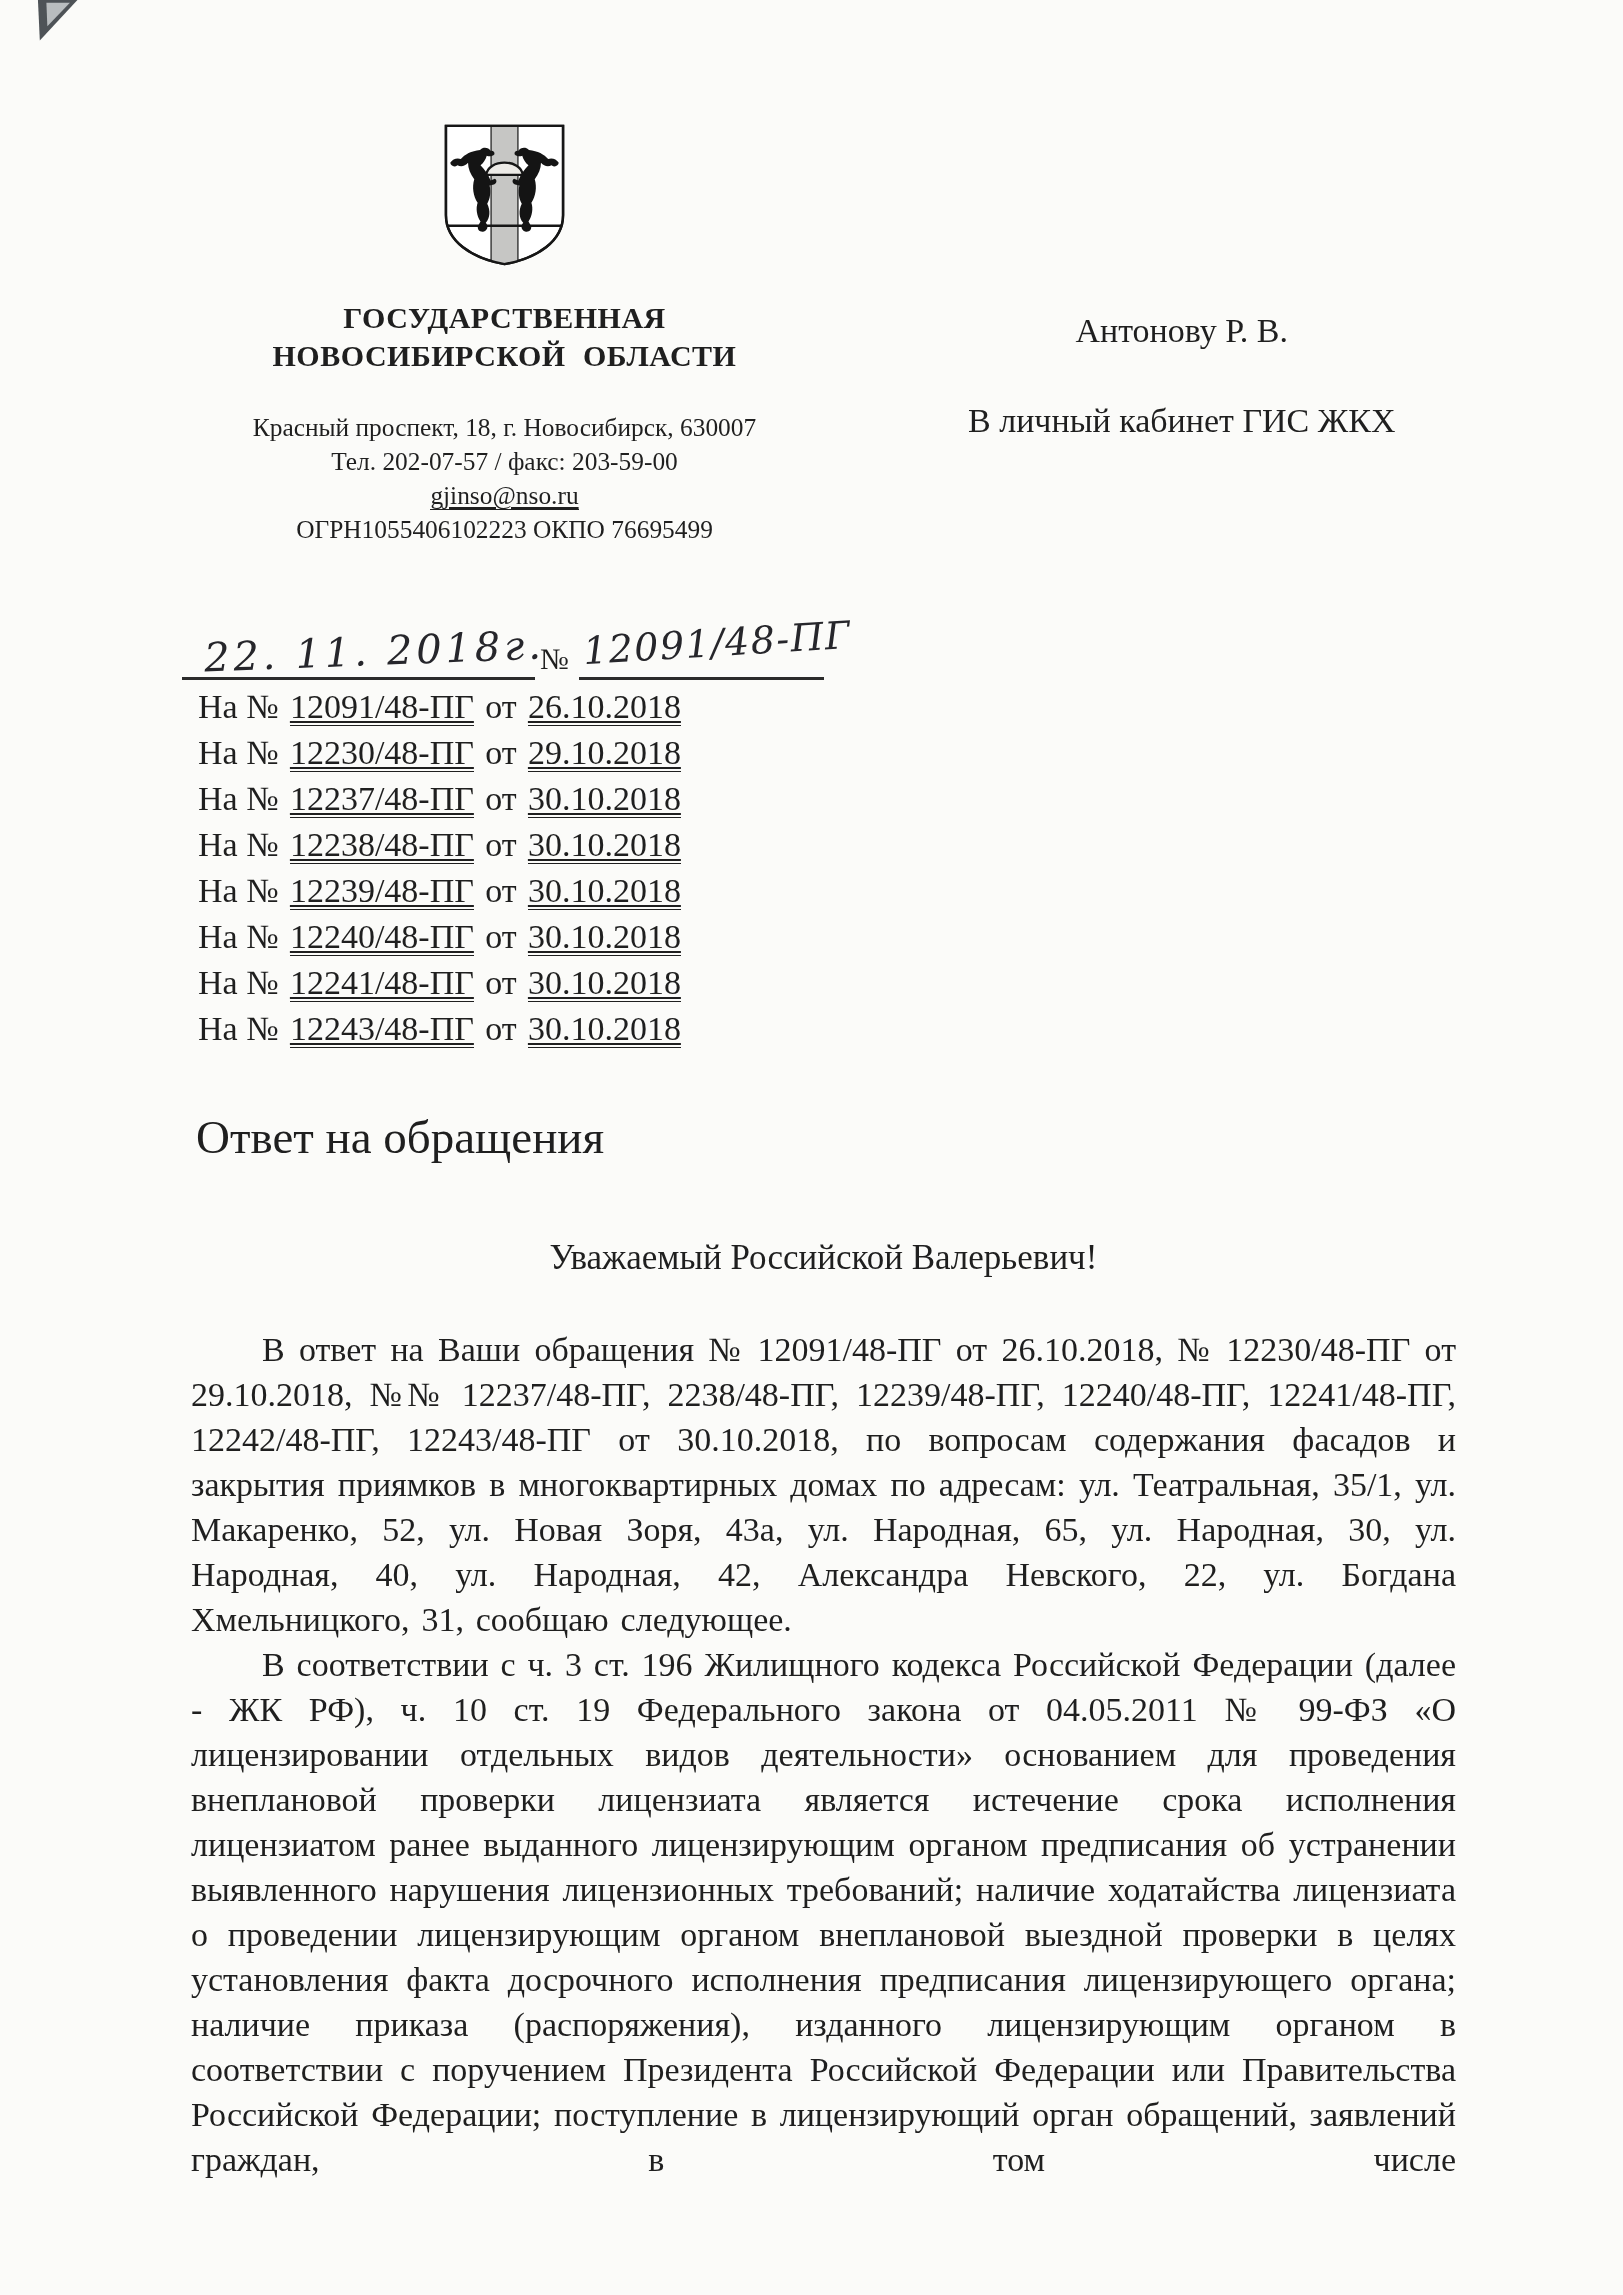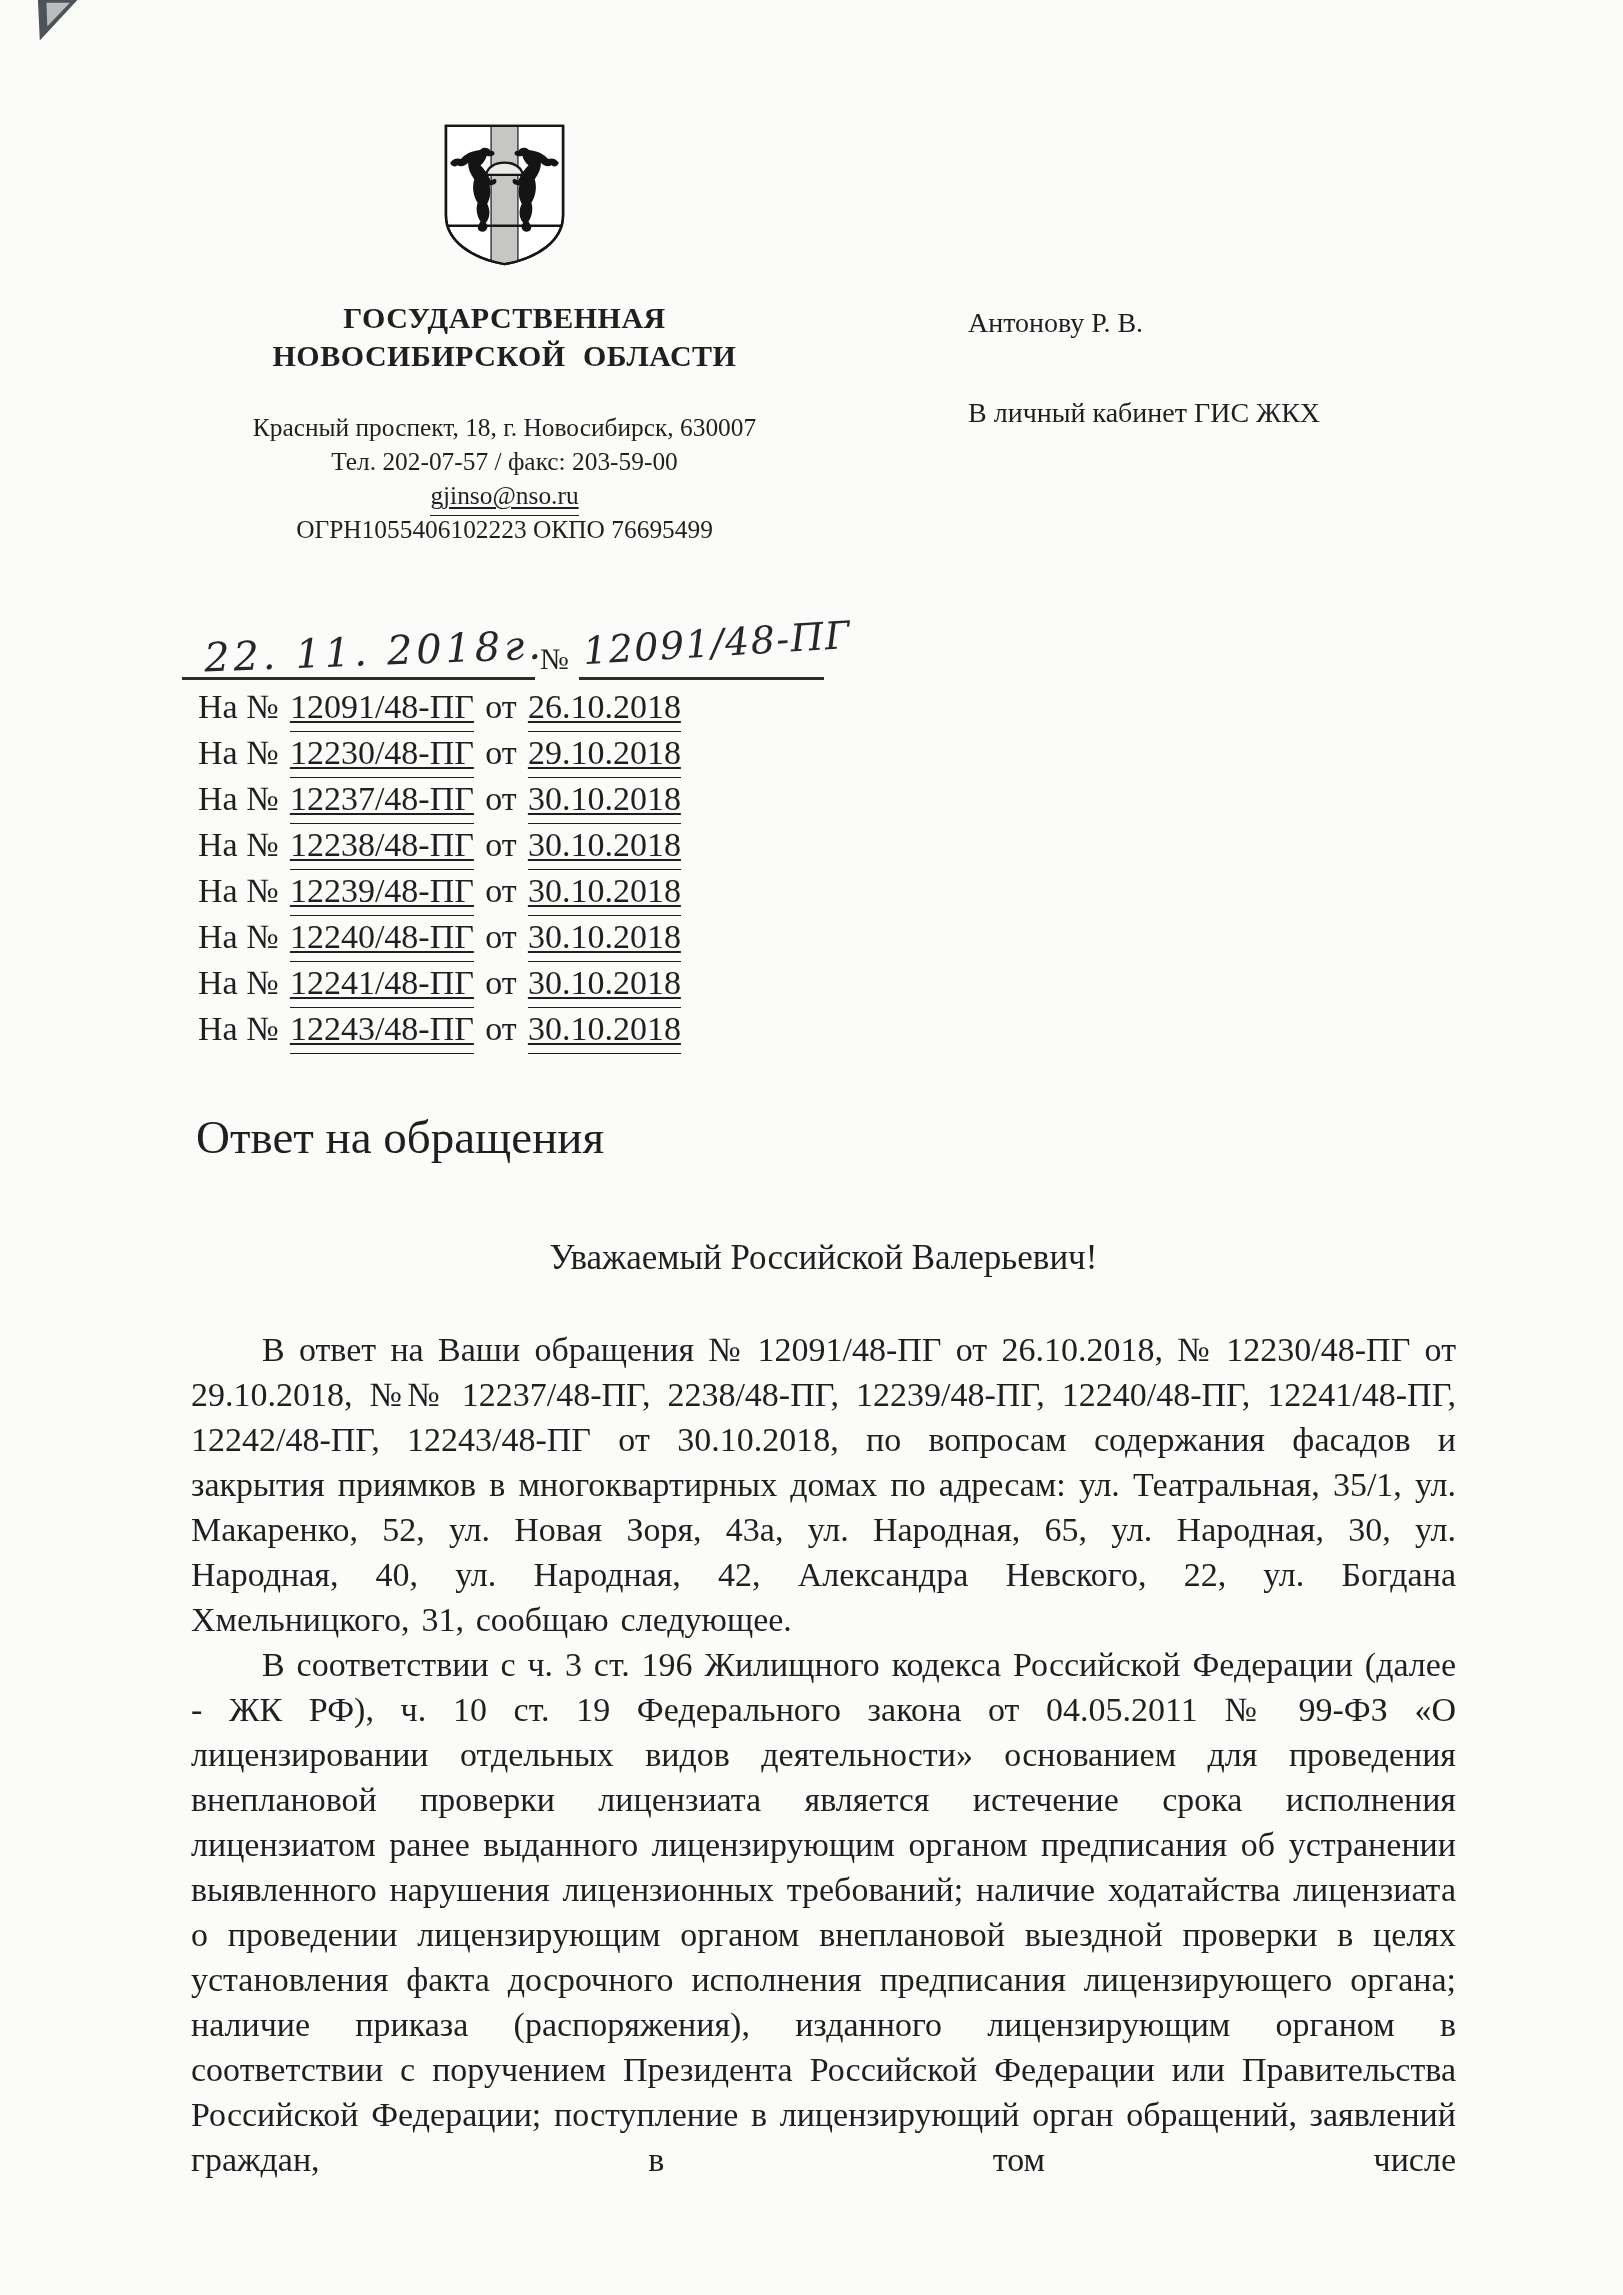--- a/index.html
+++ b/index.html
@@ -74,7 +74,7 @@
   .ref-row span:last-child{margin-right:0;}
 
   
-  .addressee{position:absolute;left:968px;top:302px;font-size:28px;line-height:41px;}
+  .addressee{position:absolute;left:968px;top:310px;font-size:34px;line-height:41px;text-align:center;}
   .addressee .inbox{margin-top:49px;}
 
   

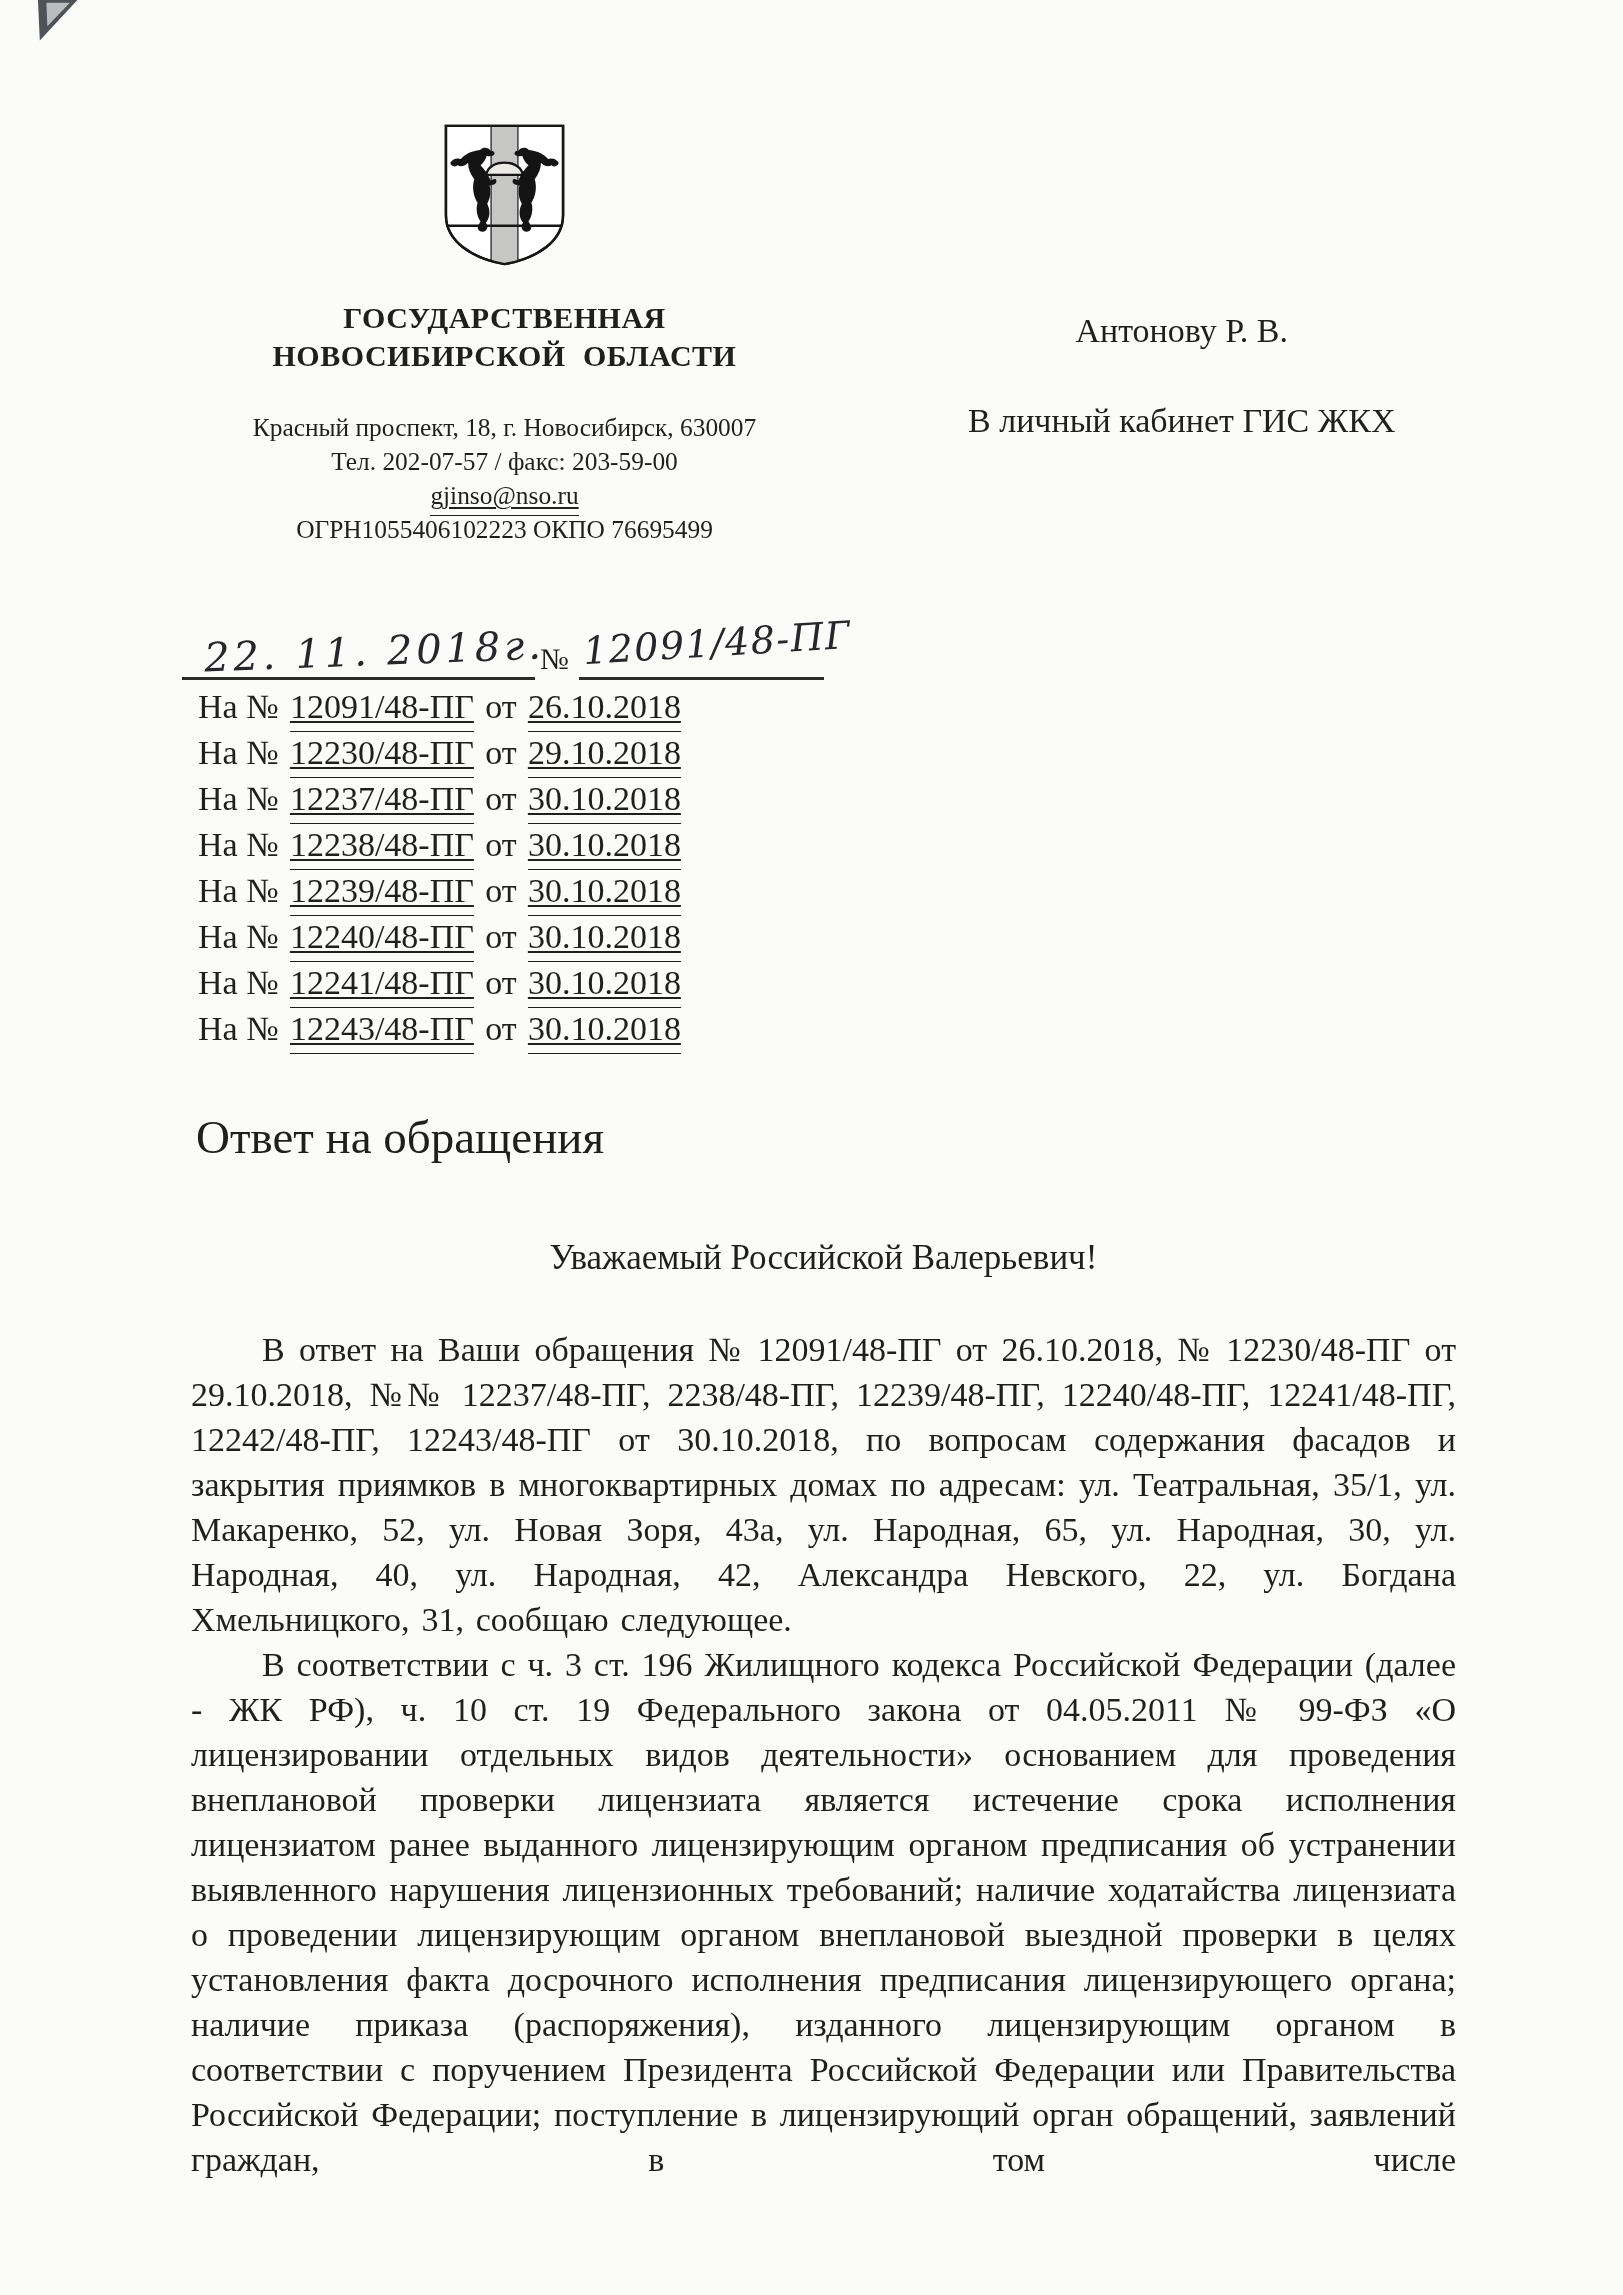--- a/index.html
+++ b/index.html
@@ -40,7 +40,7 @@
     text-decoration-thickness:1.9px;
     text-underline-offset:3.3px;
     border-bottom:1.4px solid var(--ink);
-    padding-bottom:6px;
+    padding-bottom:0;
   }
 
   

